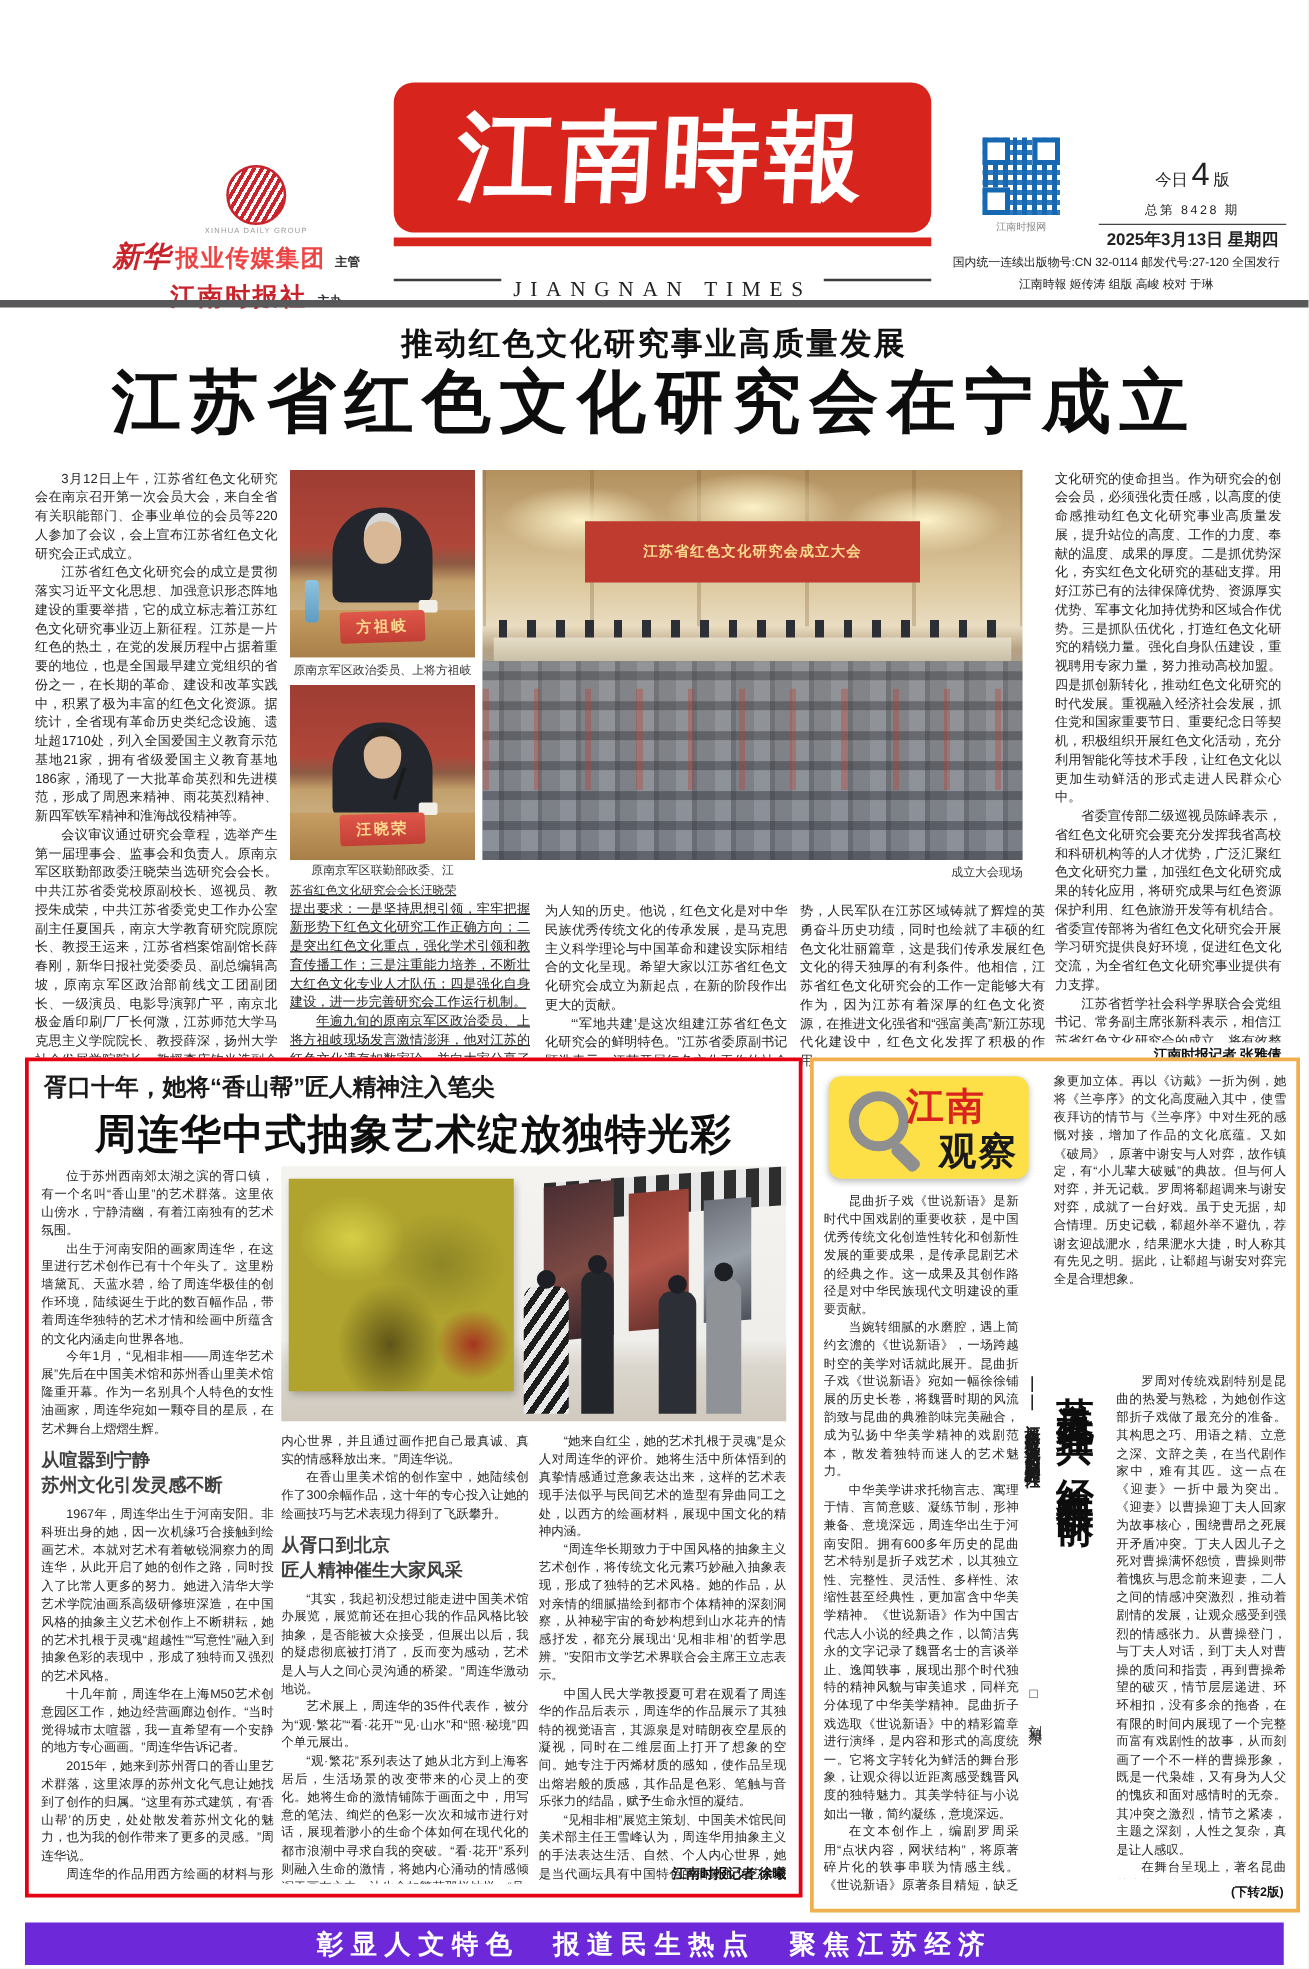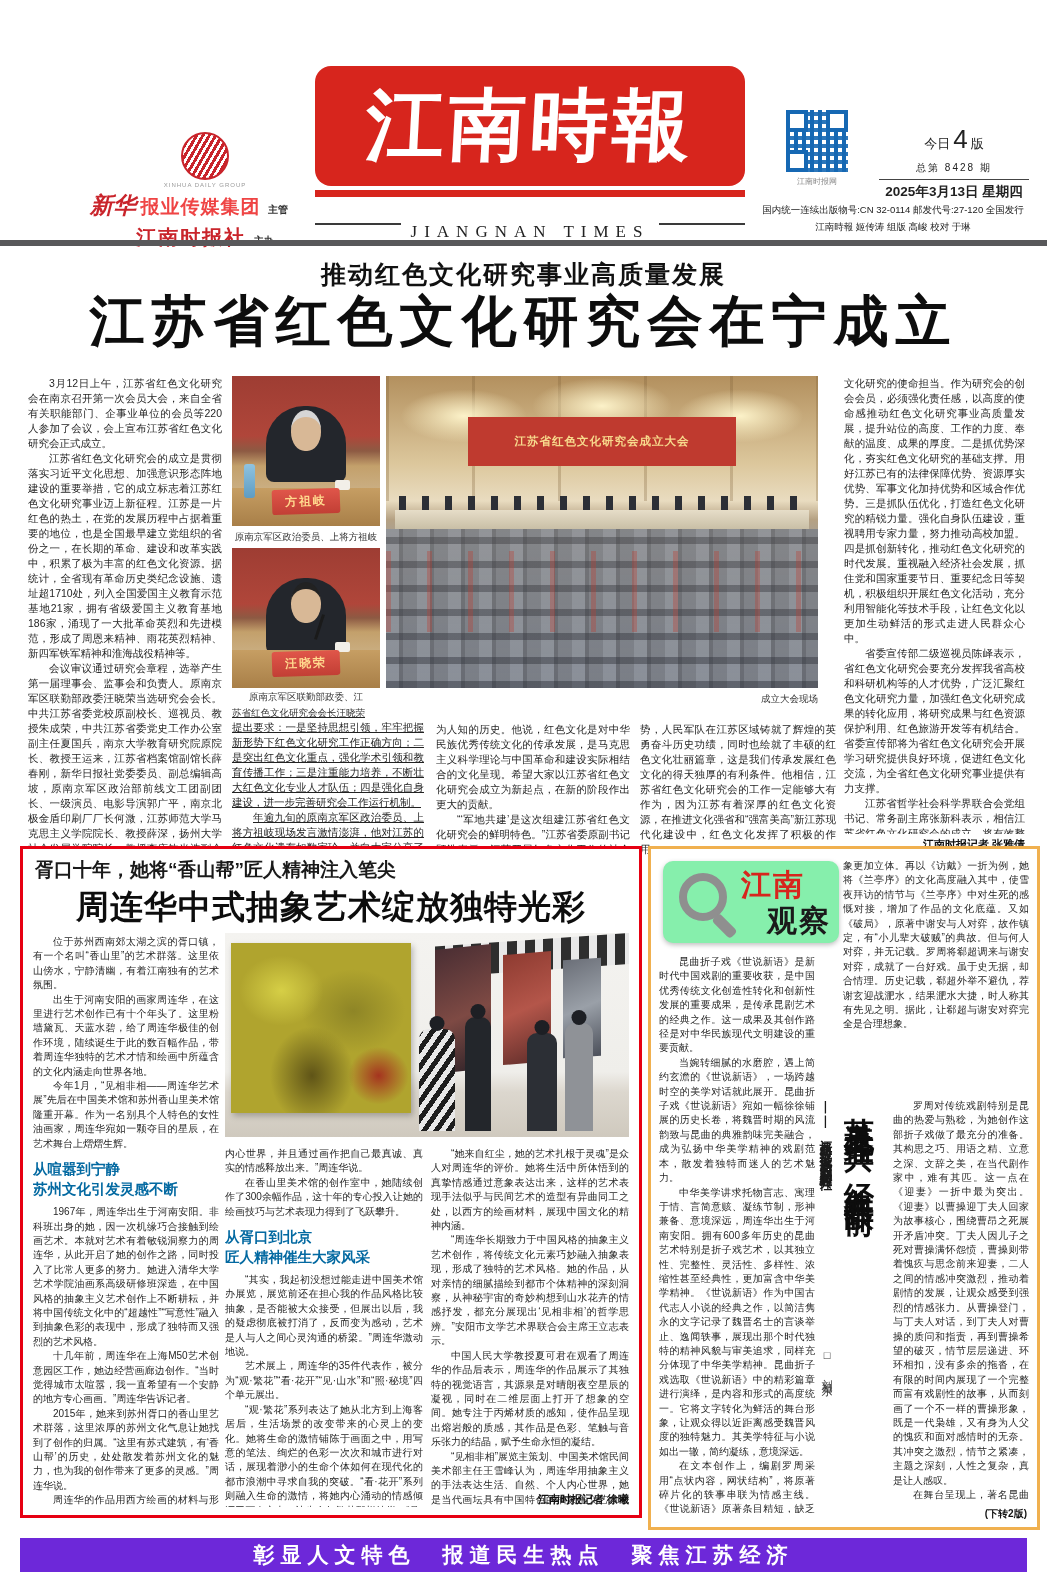--- a/index.html
+++ b/index.html
@@ -117,7 +117,7 @@
   
   .s3{left:648px;top:846px;width:386px;height:678px;border:3px solid #f0b04f;background:#fff;}
   .s3 .bp{font-size:10px;line-height:14.4px;}
-  .gc-logo{left:12px;top:12px;width:176px;height:82px;background:#86efac;border-radius:10px;
+  .gc-logo{left:12px;top:12px;width:160px;height:82px;background:#fde047;border-radius:10px;
            box-shadow:0 2px 5px rgba(0,0,0,.25);}
   .gc-circle{position:absolute;left:16px;top:12px;width:32px;height:32px;border:8px solid #8f8f8f;border-radius:50%;}
   .gc-handle{position:absolute;left:56px;top:52px;width:11px;height:26px;background:#8f8f8f;border-radius:4px;

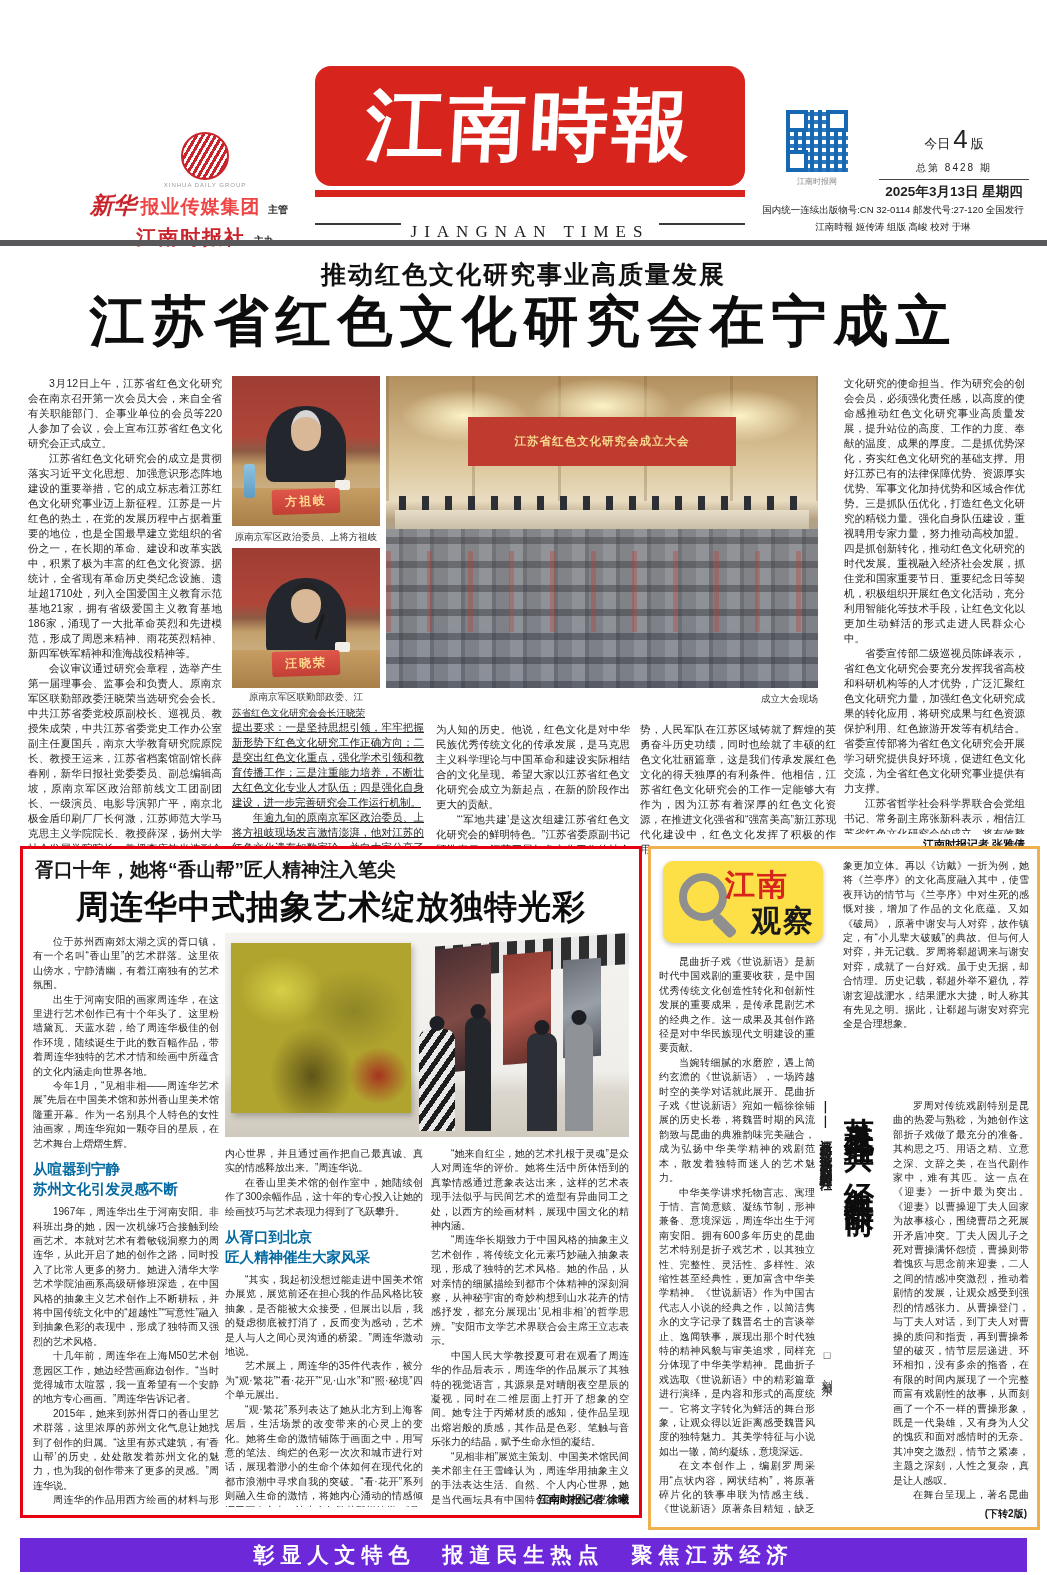--- a/index.html
+++ b/index.html
@@ -89,7 +89,7 @@
   .s2-title{left:0;top:36px;width:100%;text-align:center;font-family:"Liberation Serif",serif;
             font-weight:900;font-size:33px;color:#0d0d0d;letter-spacing:1px;}
   .s2 .bp{font-size:10px;line-height:14.4px;}
-  .subhead{font-size:14.5px;font-weight:900;color:#0369a1;line-height:20px;margin:8px 0 6px;}
+  .subhead{font-size:14.5px;font-weight:900;color:#404040;line-height:20px;margin:8px 0 6px;}
   
   .gal{left:202px;top:84px;width:404px;height:204px;overflow:hidden;background:
        linear-gradient(180deg,#f4f3f0 0%,#efeeea 68%,#dcd7ce 78%,#cfc9be 100%);}

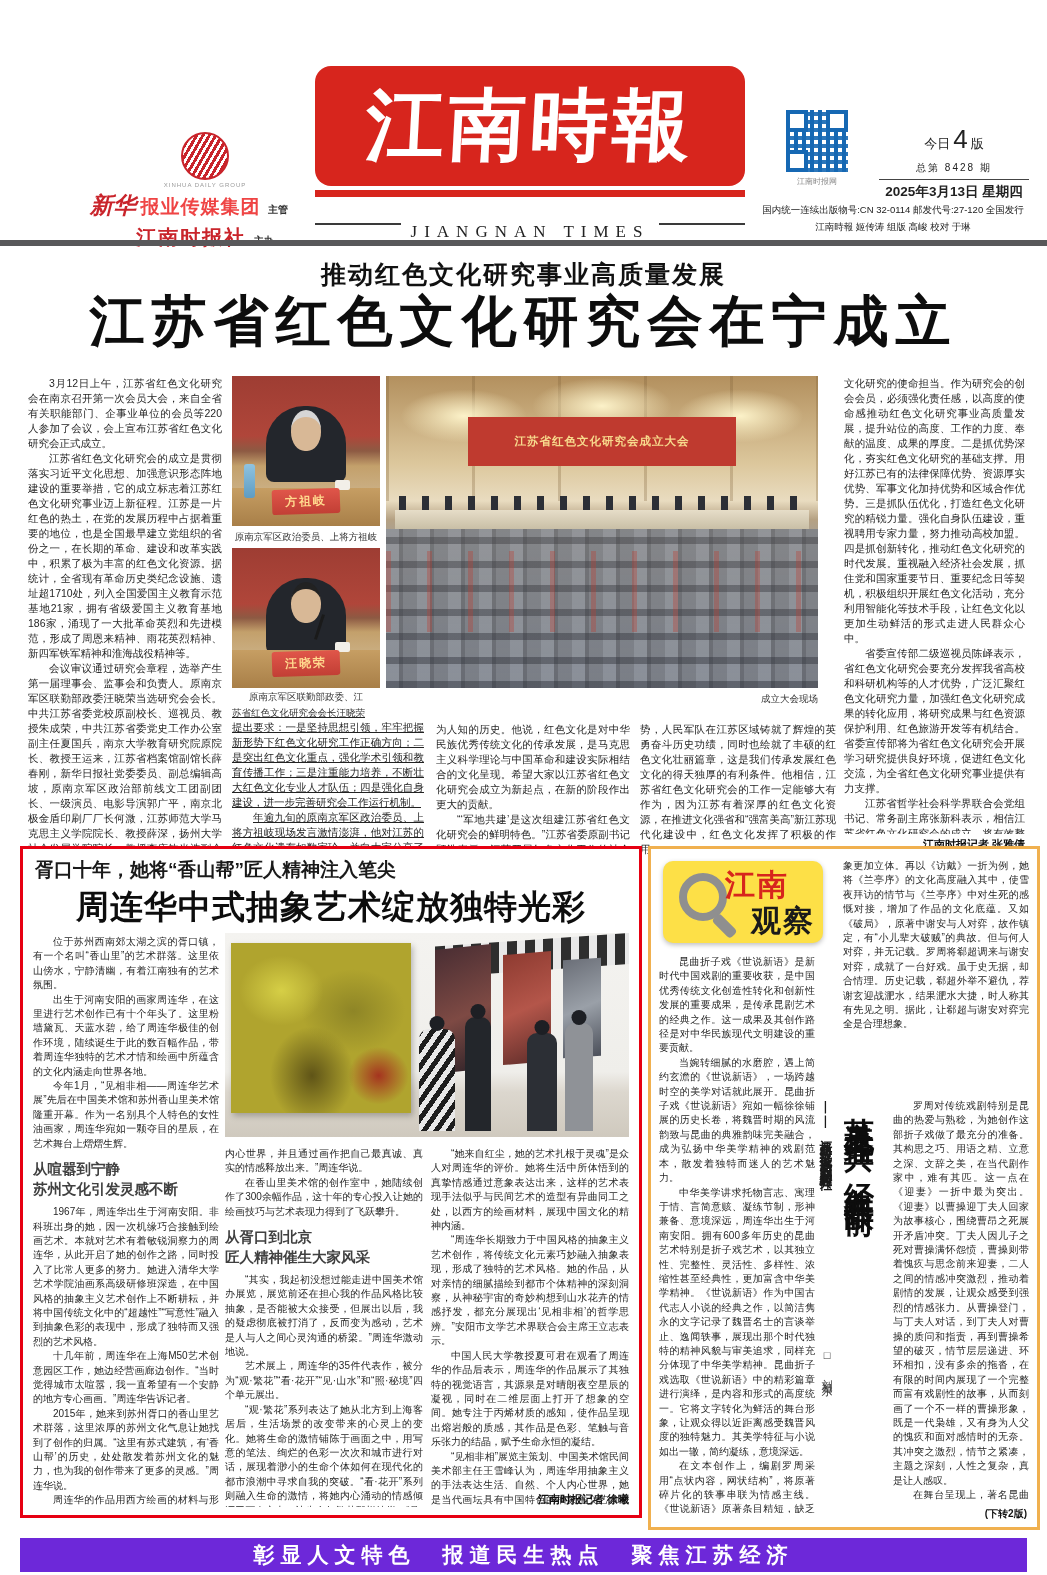--- a/index.html
+++ b/index.html
@@ -276,7 +276,7 @@
         <div>从喧嚣到宁静</div>
         <div>苏州文化引发灵感不断</div>
       </div>
-      <p class="bp">1967年，周连华出生于河南安阳。非科班出身的她，因一次机缘巧合接触到绘画艺术。本就对艺术有着敏锐洞察力的周连华，从此开启了她的创作之路，同时投入了比常人更多的努力。她进入清华大学艺术学院油画系高级研修班深造，在中国风格的抽象主义艺术创作上不断耕耘，并将中国传统文化中的“超越性”“写意性”融入到抽象色彩的表现中，形成了独特而又强烈的艺术风格。</p>
+      <p class="bp">1967年，周连华出生于河南安阳。非科班出身的她，因一次机缘巧合接触到绘画艺术。本就对艺术有着敏锐洞察力的周连华，从此开启了她的创作之路，同时投入了比常人更多的努力。她进入清华大学艺术学院油画系高级研修班深造，在中国风格的抽象主义艺术创作上不断耕耘，她的艺术扎根于灵魂“超越性”“写意性”融入到抽象色彩的表现中，形成了独特而又强烈的艺术风格。</p>
       <p class="bp">十几年前，周连华在上海M50艺术创意园区工作，她边经营画廊边创作。“当时觉得城市太喧嚣，我一直希望有一个安静的地方专心画画。”周连华告诉记者。</p>
       <p class="bp">2015年，她来到苏州胥口的香山里艺术群落，这里浓厚的苏州文化气息让她找到了创作的归属。“这里有苏式建筑，有‘香山帮’的历史，处处散发着苏州文化的魅力，也为我的创作带来了更多的灵感。”周连华说。</p>
       <p class="bp">周连华的作品用西方绘画的材料与形式，显露着中国文化的意蕴。她在画布上倾注真挚的情感，不断探索、表达着自己的</p>

